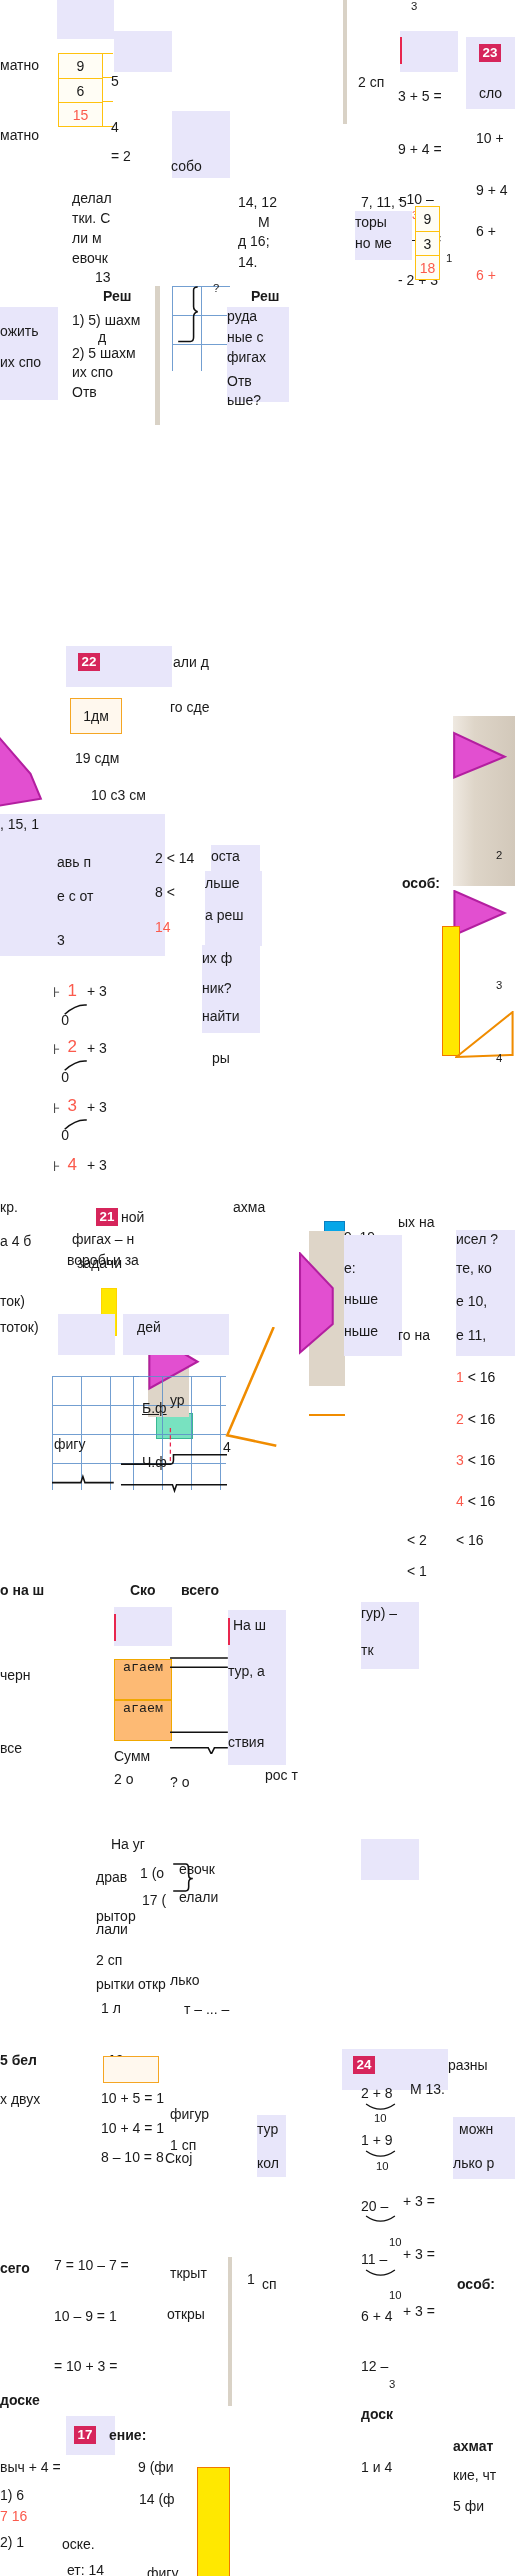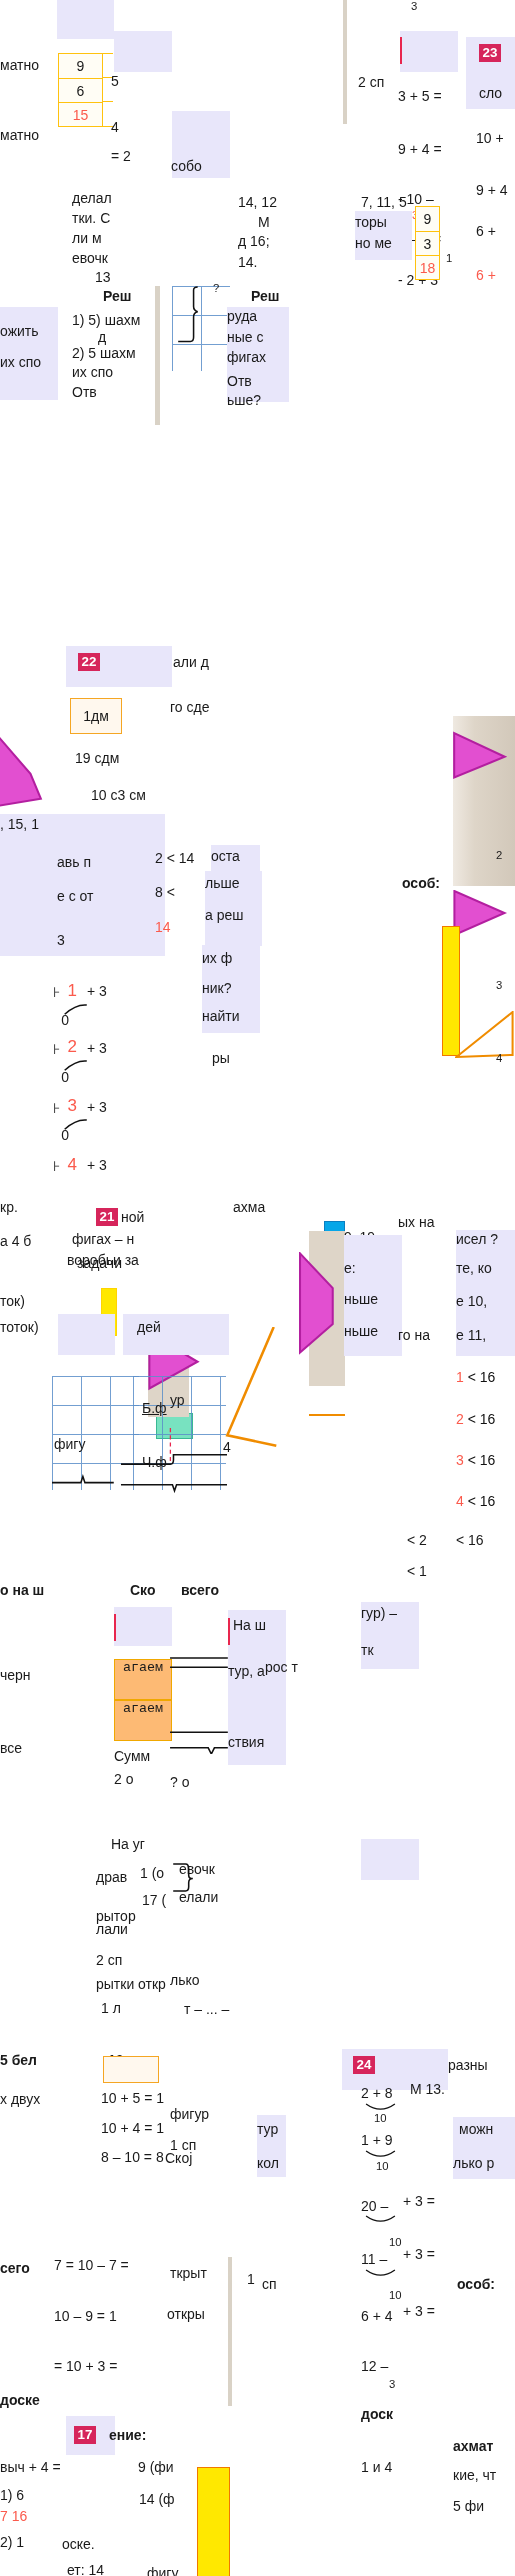--- a/index.html
+++ b/index.html
@@ -338,7 +338,7 @@
 <div class="abs redbar" style="left:228px;top:1618px;height:27px;"></div>
 <div class="abs txt" style="left:233px;top:1618px;">На ш</div>
 <div class="abs txt" style="left:228px;top:1664px;">тур, а</div>
-<div class="abs txt" style="left:228px;top:1660px;padding-left:37px;">рос т</div>
+<div class="abs txt" style="left:228px;top:1768px;padding-left:37px;">рос т</div>
 <div class="abs txt" style="left:228px;top:1735px;">ствия</div>
 <div class="abs hl" style="left:361px;top:1602px;width:58px;height:67px;"></div>
 <div class="abs txt" style="left:361px;top:1606px;">гур) –</div>

